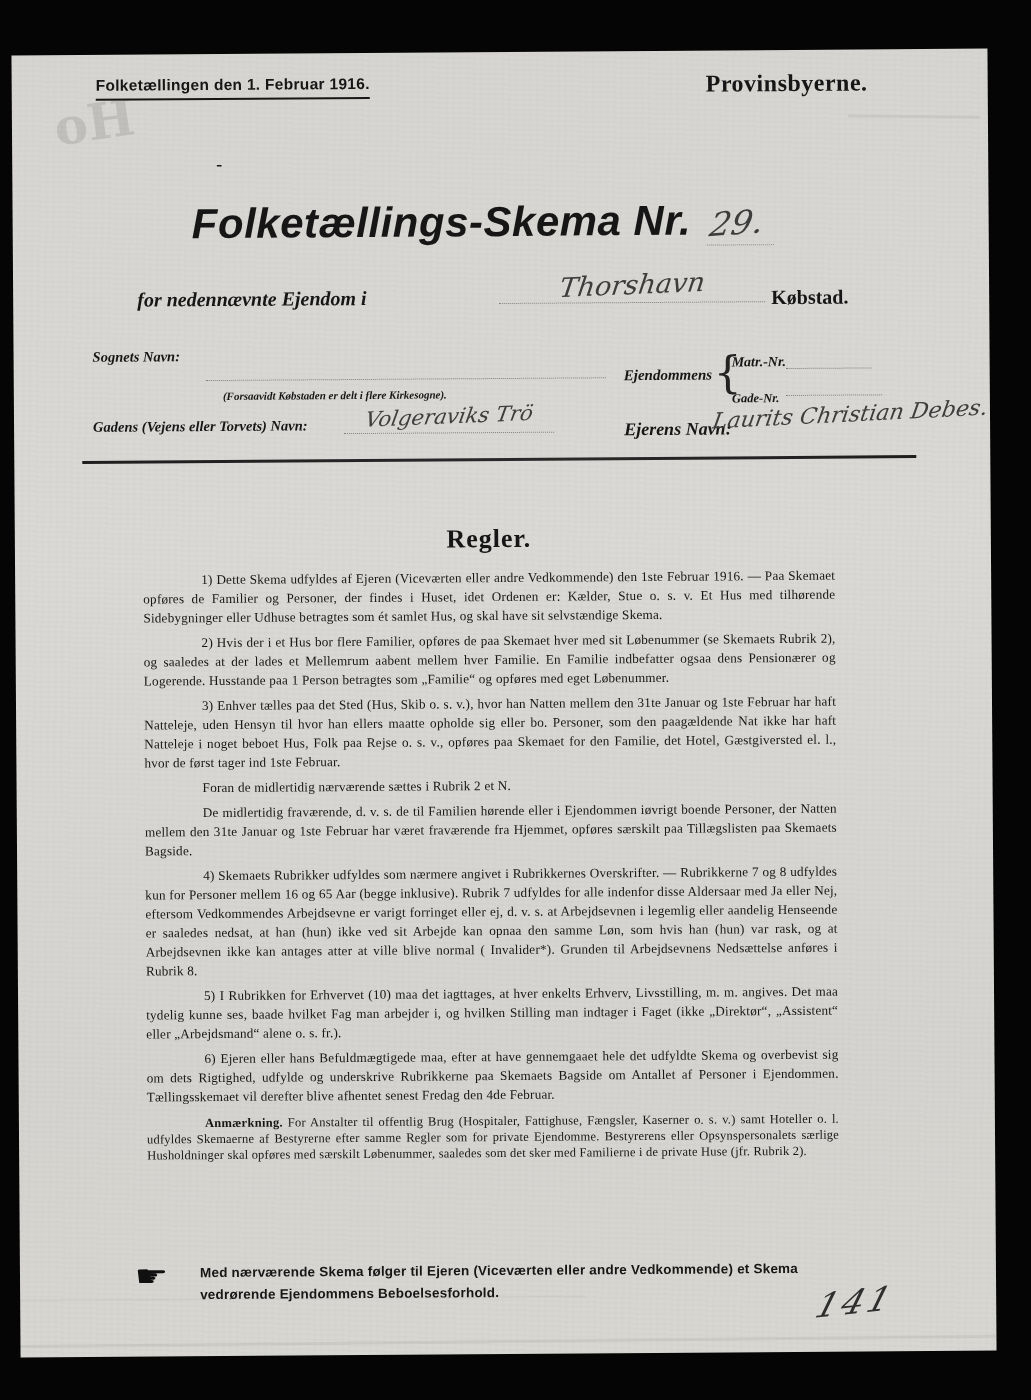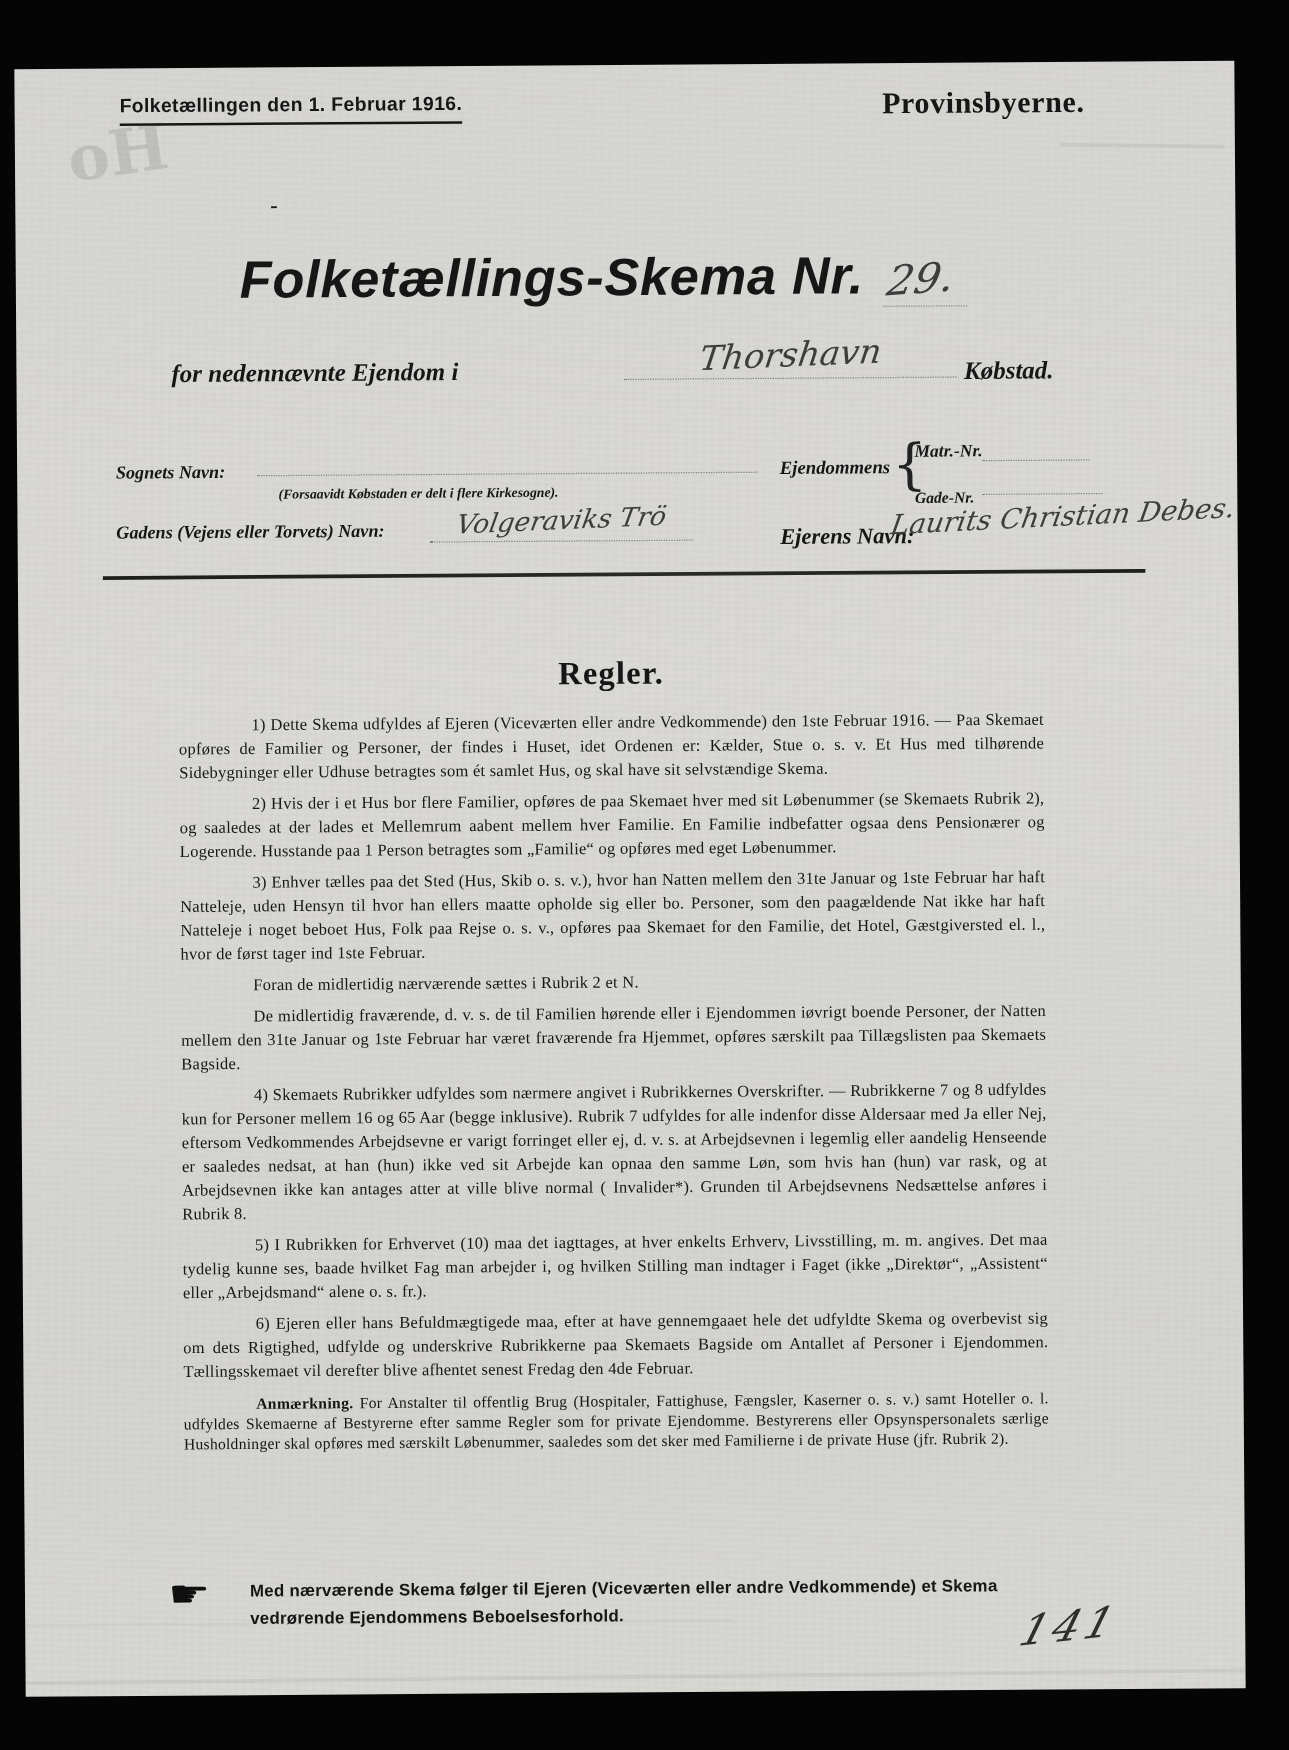--- a/index.html
+++ b/index.html
@@ -49,7 +49,7 @@
     border-bottom:1.5px dotted #82827e;padding-bottom:2px;
   }
   .sub-town{font-size:27px;display:inline-block;transform:skewX(-10deg) rotate(-2deg);}
-  .sub-suffix{position:absolute;left:758px;top:236px;font-style:italic;font-weight:bold;font-size:20px;}
+  .sub-suffix{position:absolute;left:758px;top:236px;font-weight:bold;font-size:20px;}
   .lbl{font-style:italic;font-weight:bold;}
   .f-sognets{position:absolute;left:79px;top:316px;font-size:14.5px;font-family:Liberation Serif, serif;}
   .f-sognets-line{position:absolute;left:192px;top:300px;width:400px;height:26px;border-bottom:1.5px dotted #82827e;}

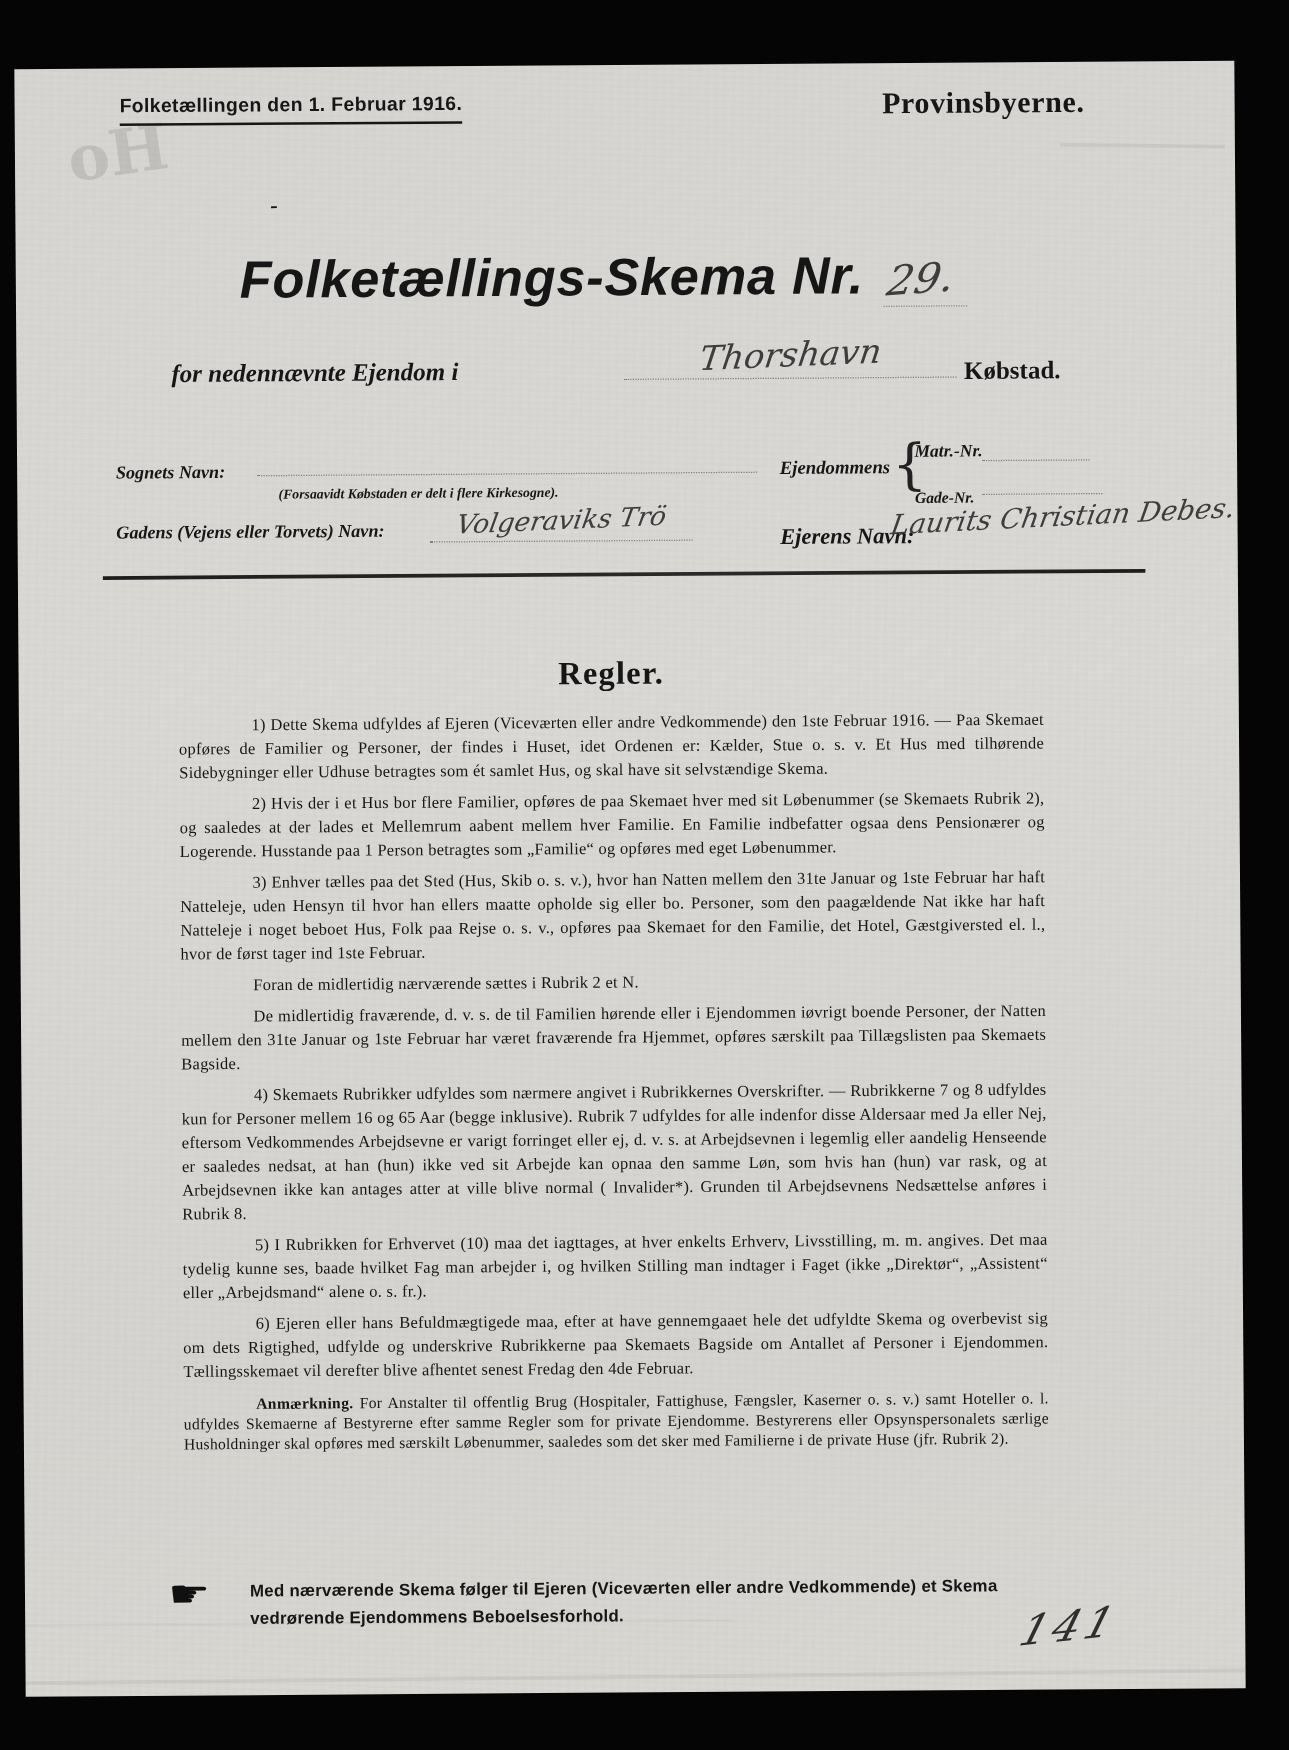--- a/index.html
+++ b/index.html
@@ -51,7 +51,7 @@
   .sub-town{font-size:27px;display:inline-block;transform:skewX(-10deg) rotate(-2deg);}
   .sub-suffix{position:absolute;left:758px;top:236px;font-weight:bold;font-size:20px;}
   .lbl{font-style:italic;font-weight:bold;}
-  .f-sognets{position:absolute;left:79px;top:316px;font-size:14.5px;font-family:Liberation Serif, serif;}
+  .f-sognets{position:absolute;left:79px;top:294px;font-size:14.5px;font-family:Liberation Serif, serif;}
   .f-sognets-line{position:absolute;left:192px;top:300px;width:400px;height:26px;border-bottom:1.5px dotted #82827e;}
   .f-sognets-note{position:absolute;left:156px;top:336px;width:330px;text-align:center;font-size:11px;font-style:italic;font-weight:bold;}
   .f-ejd{position:absolute;left:610px;top:316px;font-size:15px;font-style:italic;}

